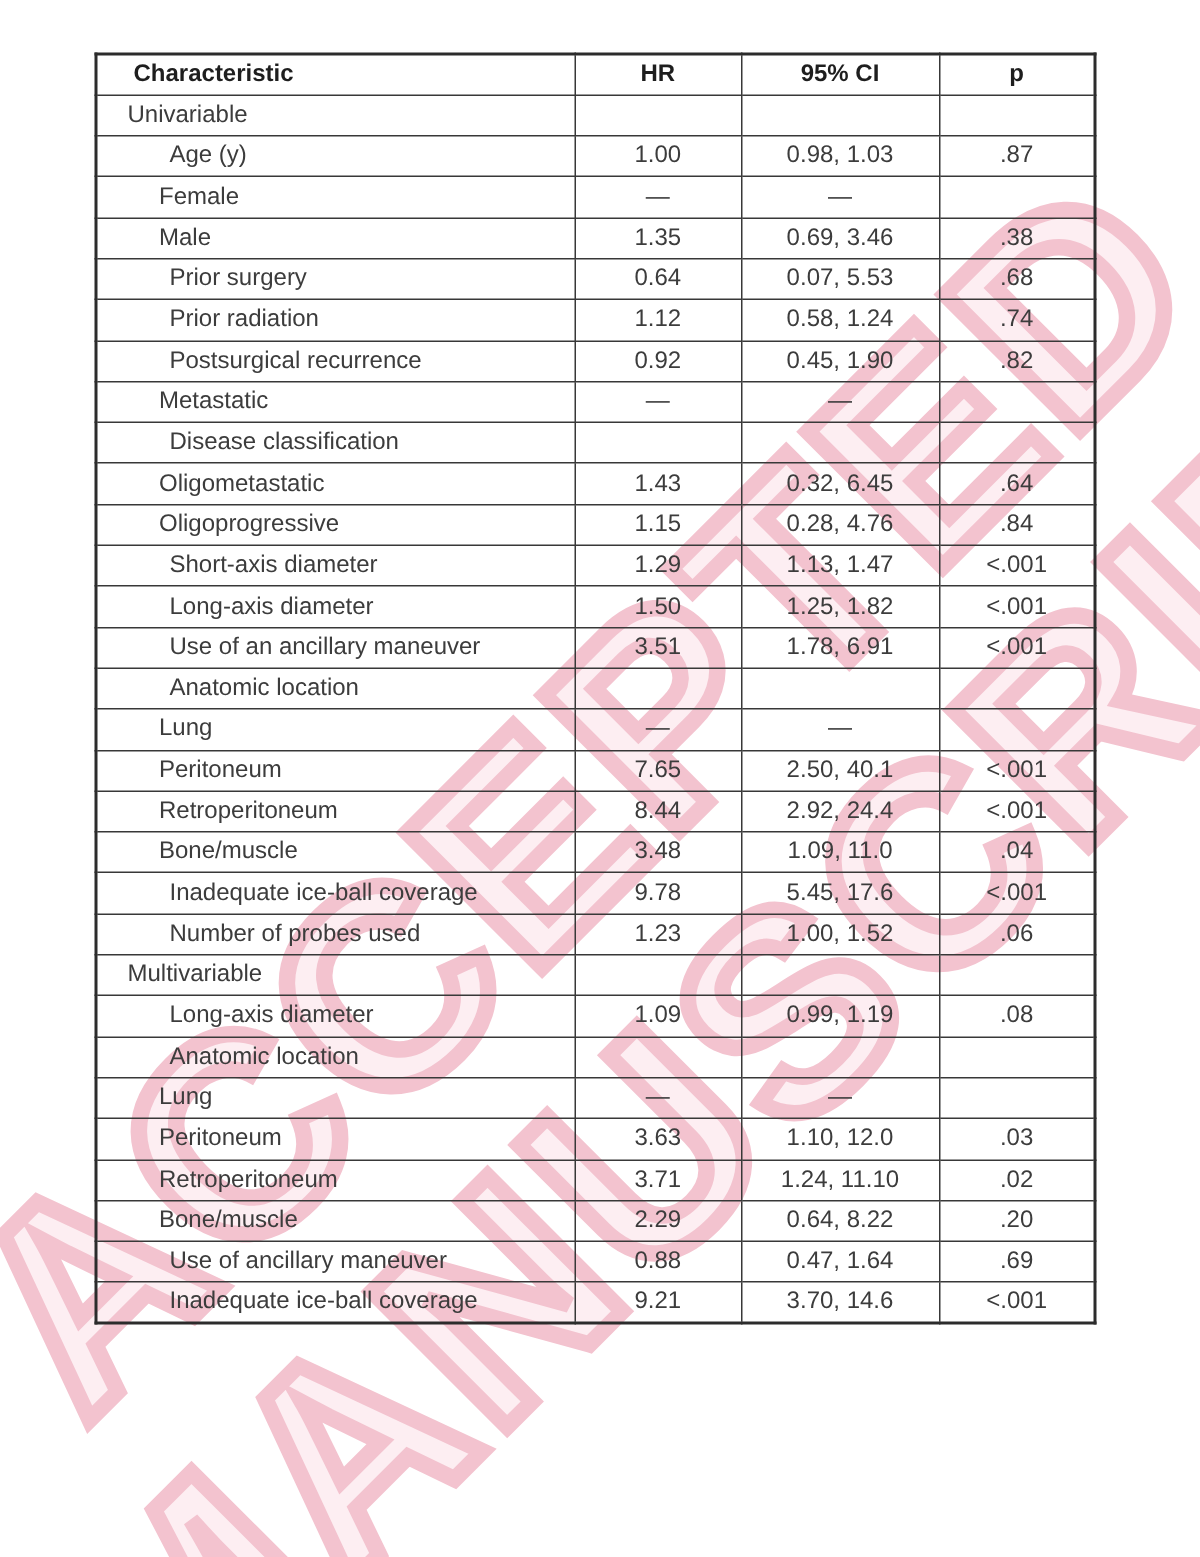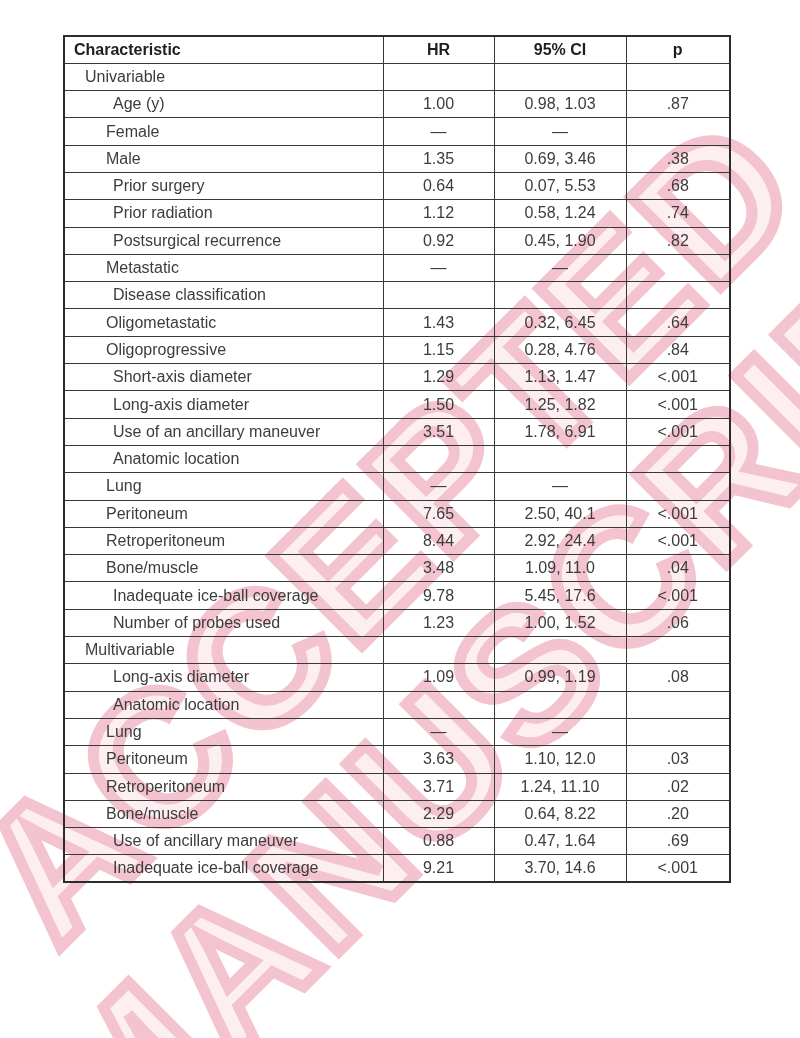--- a/index.html
+++ b/index.html
@@ -66,7 +66,7 @@
     font-weight: bold;
     color: #1e1e1e;
   }
-  th.col-char { text-align: left; padding-left: 9px; }
+  th.col-char { text-align: left; padding-left: 24px; }
   td.cell-label { text-align: left; }
   td.cell-num, th.col-num { text-align: center; }
 

